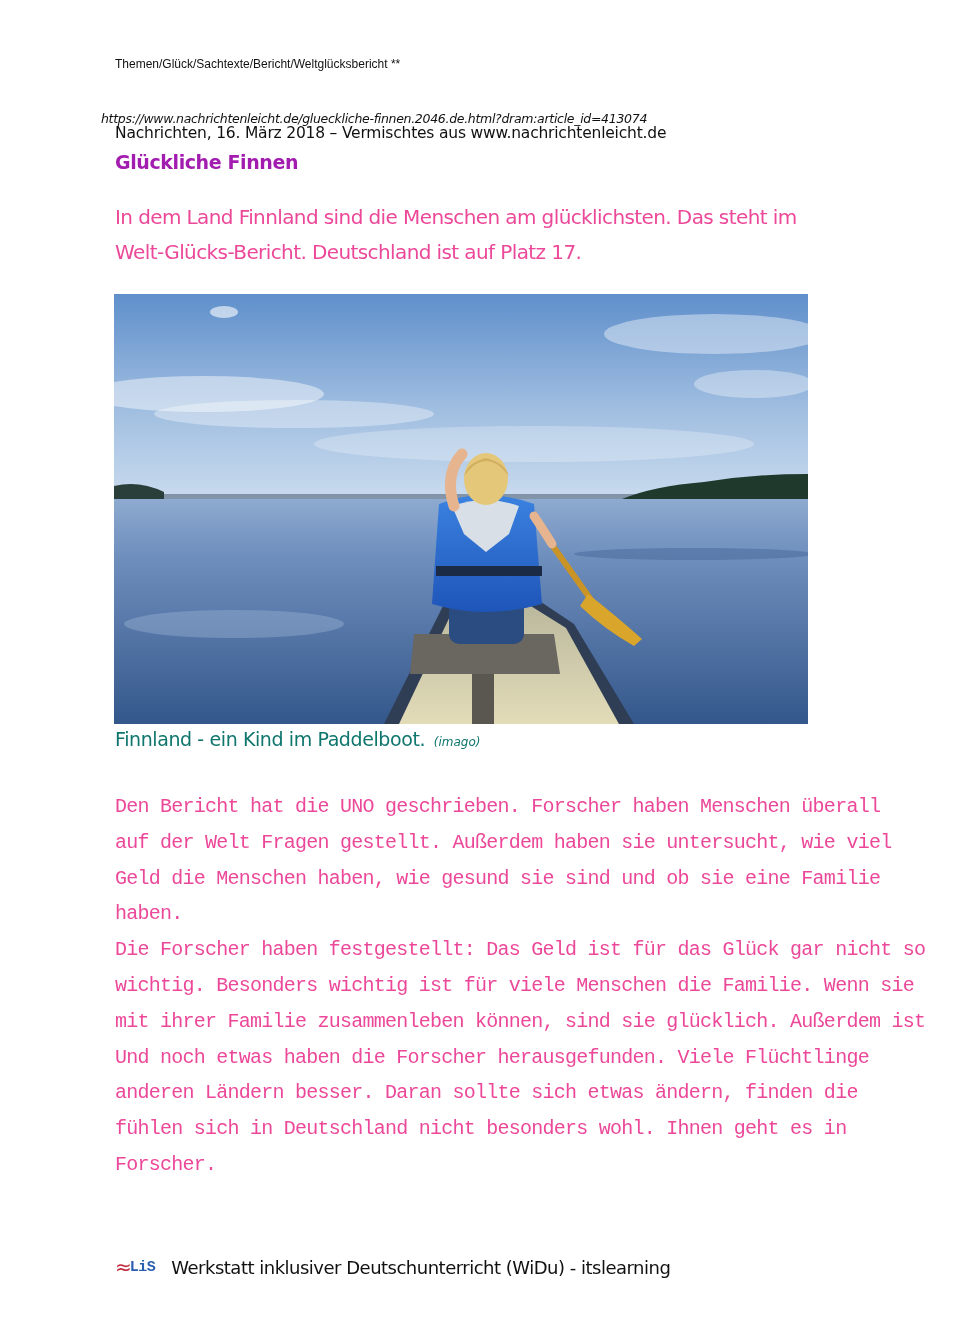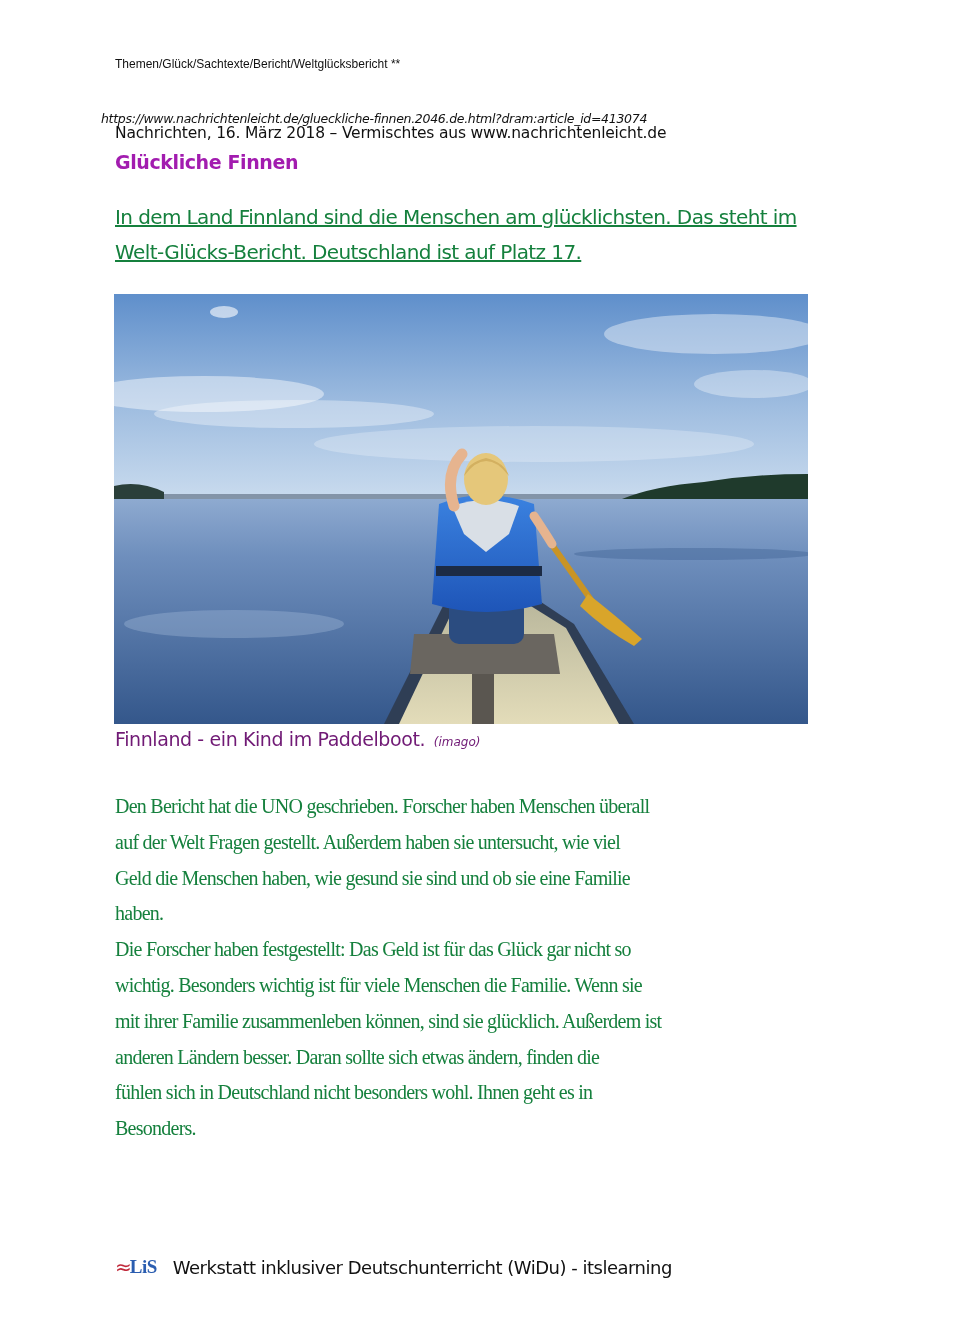--- a/index.html
+++ b/index.html
@@ -23,7 +23,7 @@
     }
     .lead {
       position: absolute; left: 115px; top: 200px; width: 780px;
-      font-family: "DejaVu Sans", sans-serif; font-size: 20px; line-height: 35px; letter-spacing: -0.6px; color: #15803d; text-decoration: underline;
+      font-family: "DejaVu Sans", sans-serif; font-size: 20px; line-height: 35px; letter-spacing: -0.6px; color: #ec4899;
     }
     .photo {
       position: absolute; left: 114px; top: 294px; width: 694px; height: 430px; overflow: hidden;

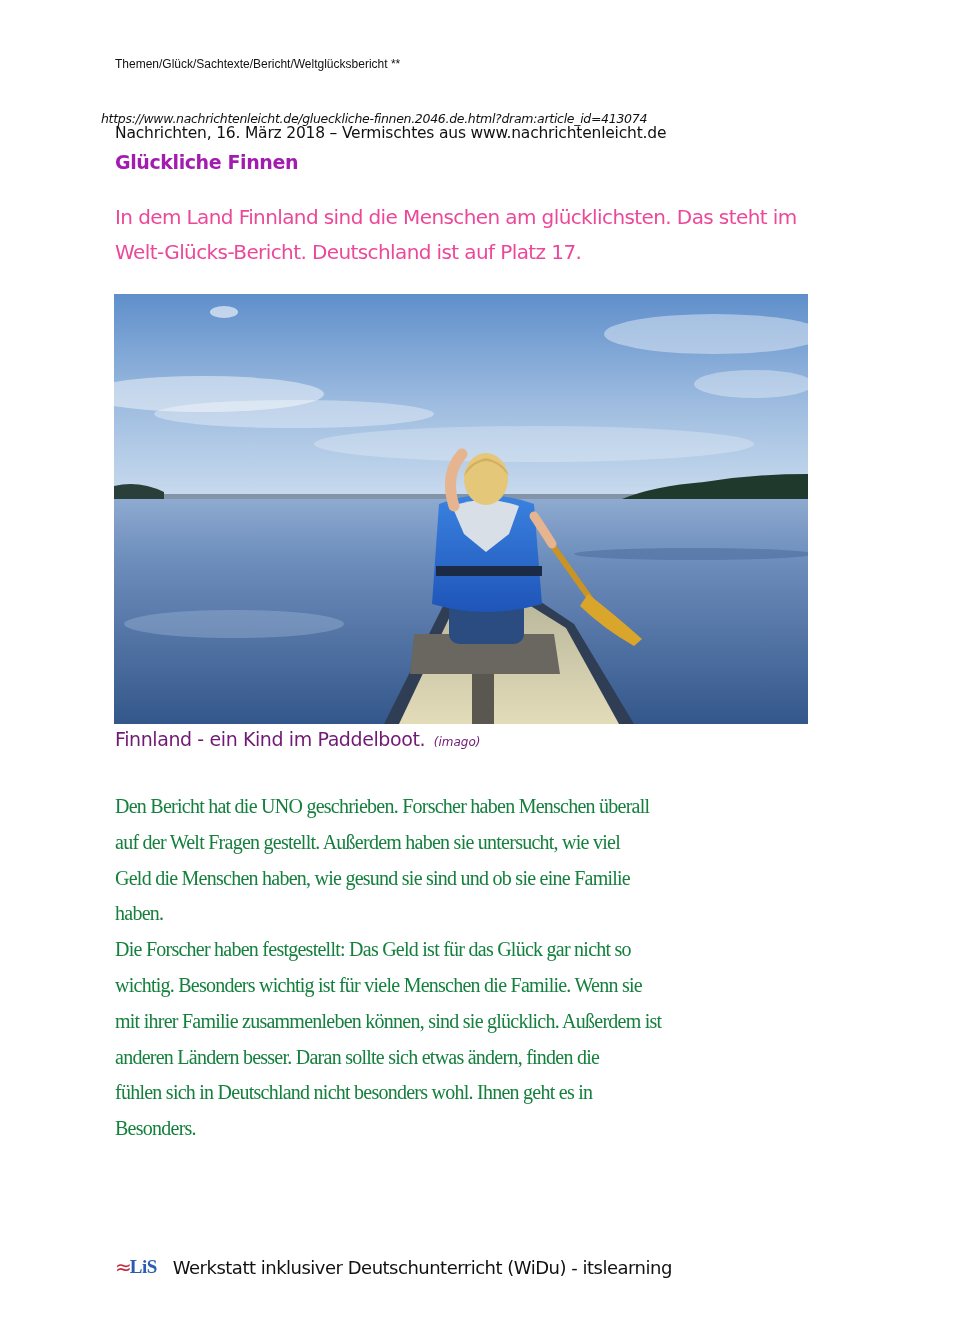--- a/index.html
+++ b/index.html
@@ -31,7 +31,7 @@
     .photo svg { display: block; }
     .caption {
       position: absolute; left: 115px; top: 728px;
-      font-family: "DejaVu Sans", sans-serif; font-size: 19px; letter-spacing: -0.4px; color: #701a75;
+      font-family: "DejaVu Sans", sans-serif; font-size: 19px; letter-spacing: -0.4px; color: #0f766e;
     }
     .caption .credit { font-style: italic; font-size: 12px; letter-spacing: 0; margin-left: 3px; }
     .body-text {

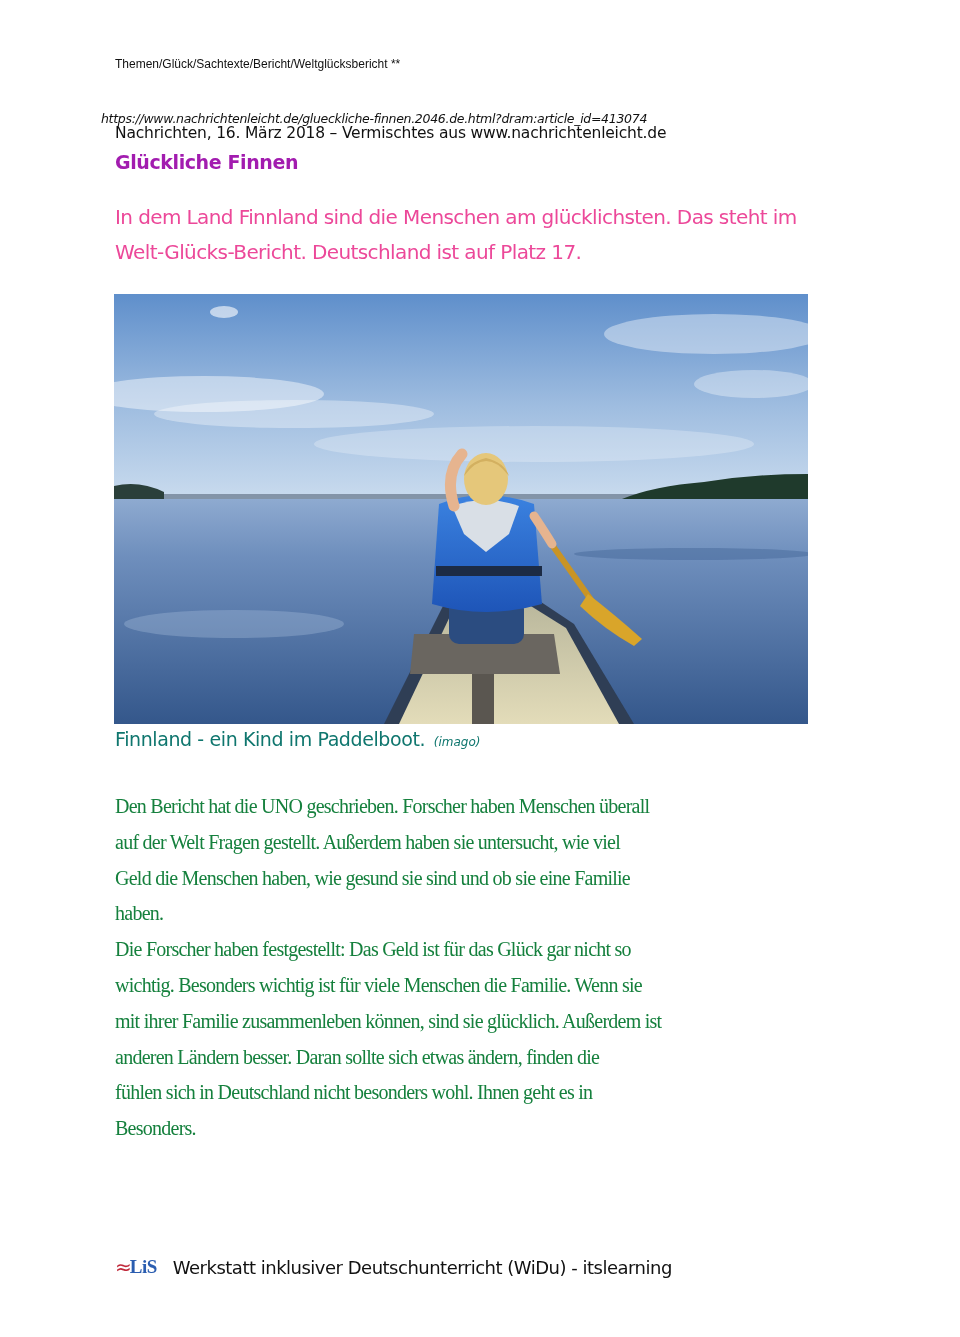--- a/index.html
+++ b/index.html
@@ -36,7 +36,7 @@
     .caption .credit { font-style: italic; font-size: 12px; letter-spacing: 0; margin-left: 3px; }
     .body-text {
       position: absolute; left: 115px; top: 789px; width: 790px;
-      font-family: Liberation Serif, serif; font-size: 20px; line-height: 35.8px; letter-spacing: -0.75px; color: #15803d;
+      font-family: Liberation Mono, monospace; font-size: 20px; line-height: 35.8px; letter-spacing: -0.75px; color: #ec4899;
     }
     .body-text p { margin: 0; white-space: nowrap; }
     .footer {

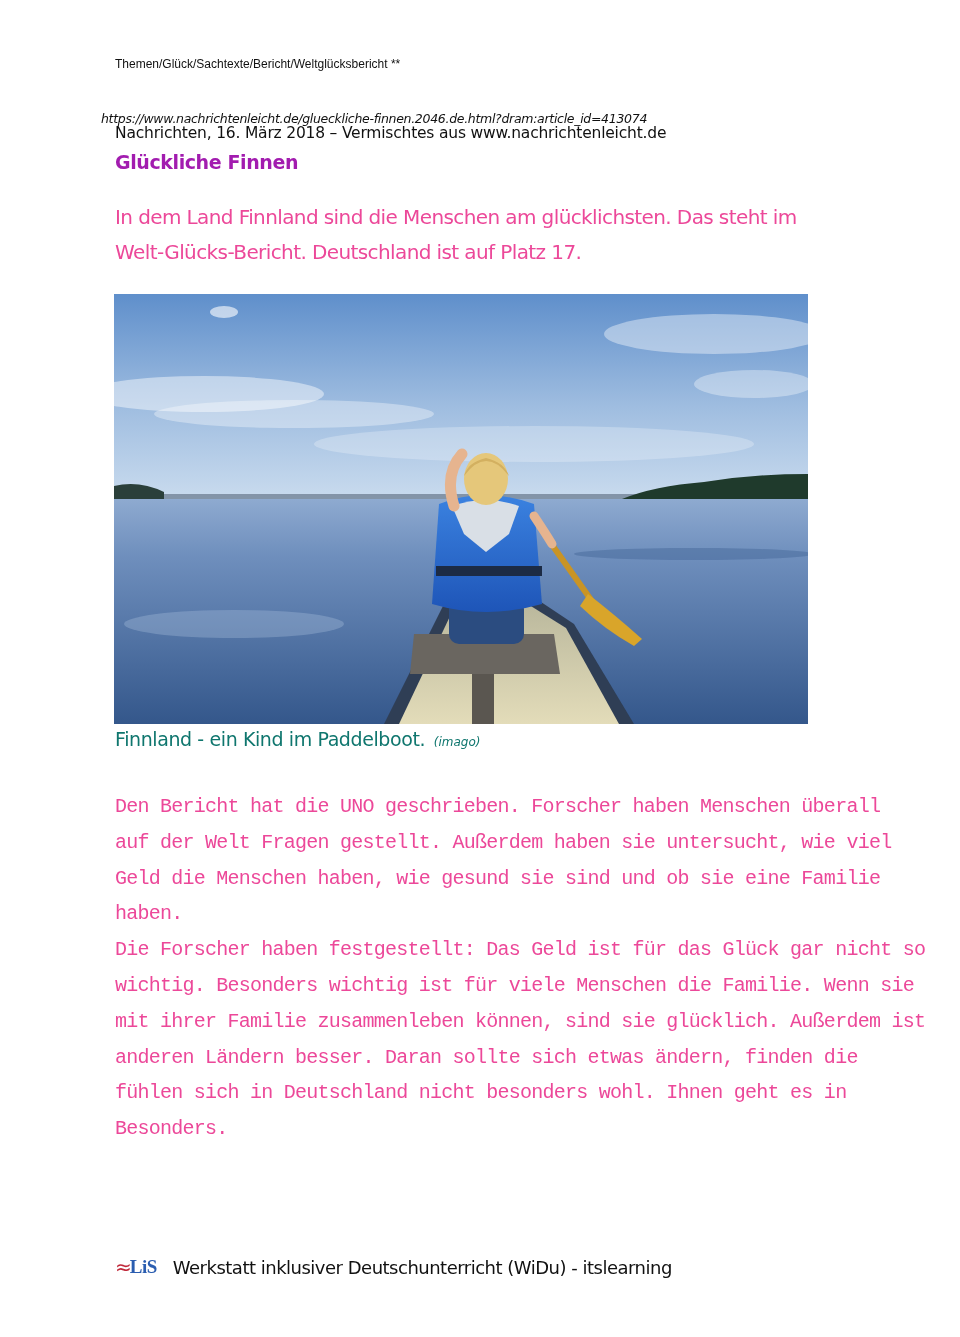--- a/index.html
+++ b/index.html
@@ -138,6 +138,7 @@
     <p>Die Forscher haben festgestellt: Das Geld ist für das Glück gar nicht so</p>
     <p>wichtig. Besonders wichtig ist für viele Menschen die Familie. Wenn sie</p>
     <p>mit ihrer Familie zusammenleben können, sind sie glücklich. Außerdem ist</p>
+    <p>Und noch etwas haben die Forscher herausgefunden. Viele Flüchtlinge</p>
     <p>anderen Ländern besser. Daran sollte sich etwas ändern, finden die</p>
     <p>fühlen sich in Deutschland nicht besonders wohl. Ihnen geht es in</p>
     <p>Besonders.</p>

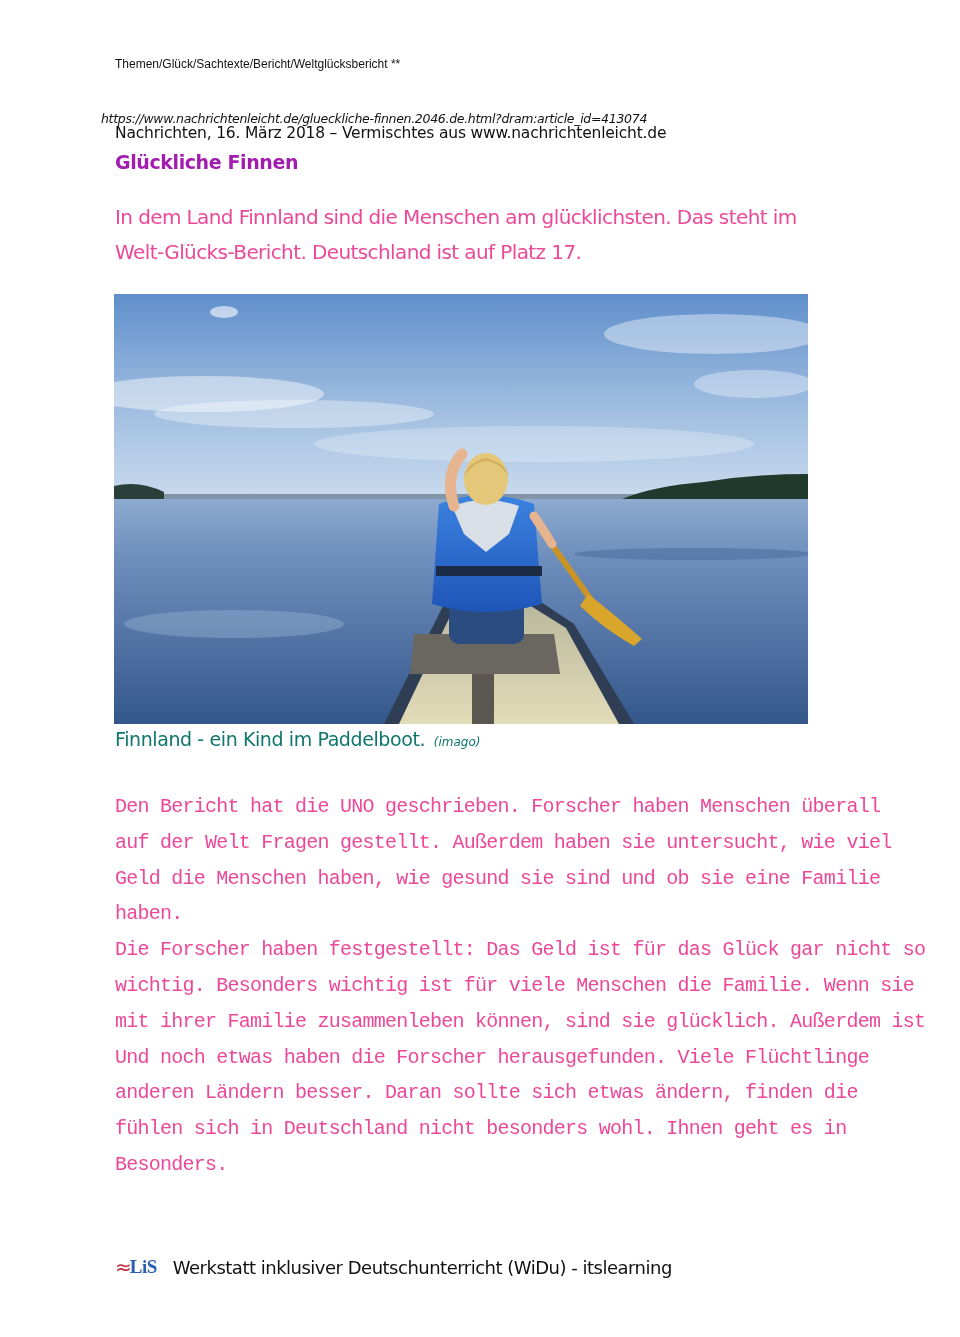--- a/index.html
+++ b/index.html
@@ -141,7 +141,7 @@
     <p>Und noch etwas haben die Forscher herausgefunden. Viele Flüchtlinge</p>
     <p>anderen Ländern besser. Daran sollte sich etwas ändern, finden die</p>
     <p>fühlen sich in Deutschland nicht besonders wohl. Ihnen geht es in</p>
-    <p>Besonders.</p>
+    <p>Forscher.</p>
   </div>
 
   <div class="footer">

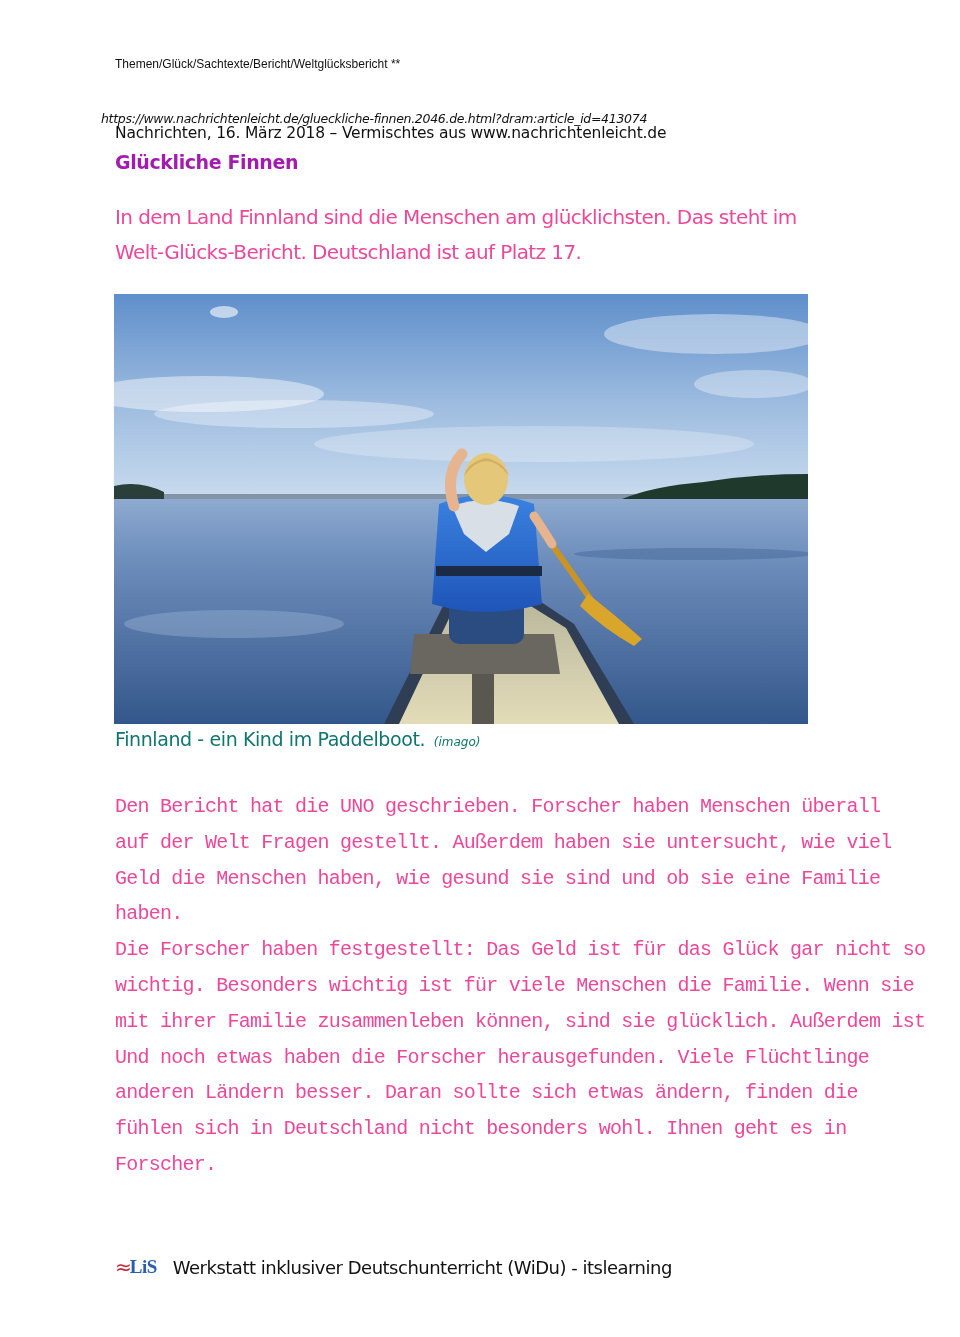--- a/index.html
+++ b/index.html
@@ -44,7 +44,7 @@
     }
     .logo { display: flex; align-items: center; height: 26px; margin-right: 16px; }
     .logo .waves { color: #c0283a; font-size: 20px; font-family: "DejaVu Sans", sans-serif; line-height: 1; letter-spacing: -2px; }
-    .logo .letters { color: #2a5db0; font-family: Liberation Serif, serif; font-size: 19px; font-weight: bold; letter-spacing: -0.5px; position: relative; }
+    .logo .letters { color: #2a5db0; font-family: Liberation Mono, monospace; font-size: 15px; font-weight: bold; letter-spacing: -0.5px; position: relative; }
     .footer-text {
       font-family: "DejaVu Sans", sans-serif; font-size: 18px; letter-spacing: -0.5px; color: #111;
     }

